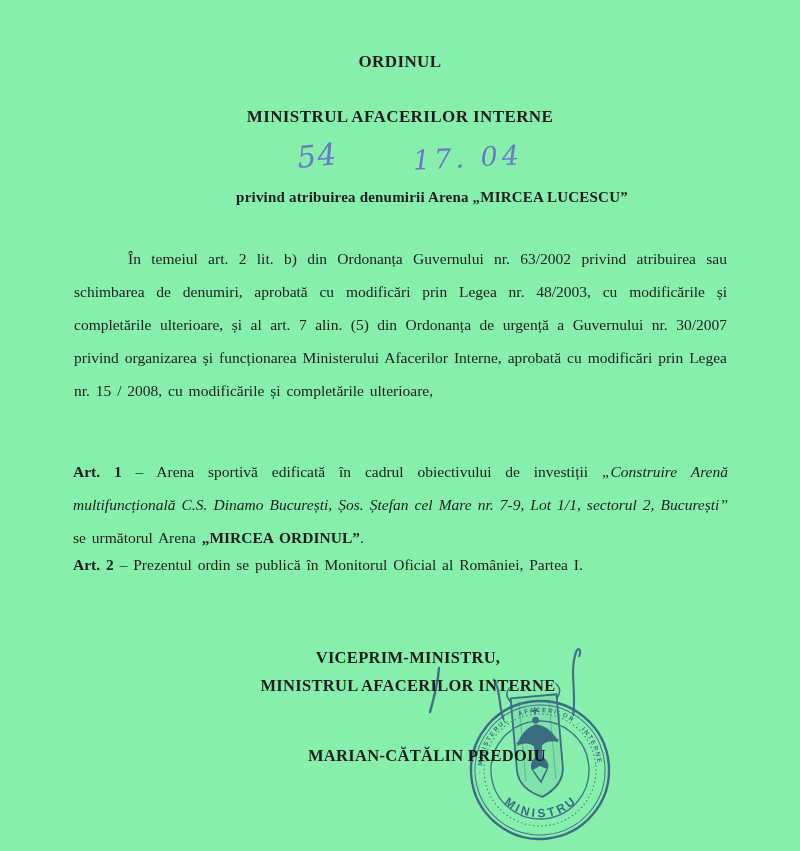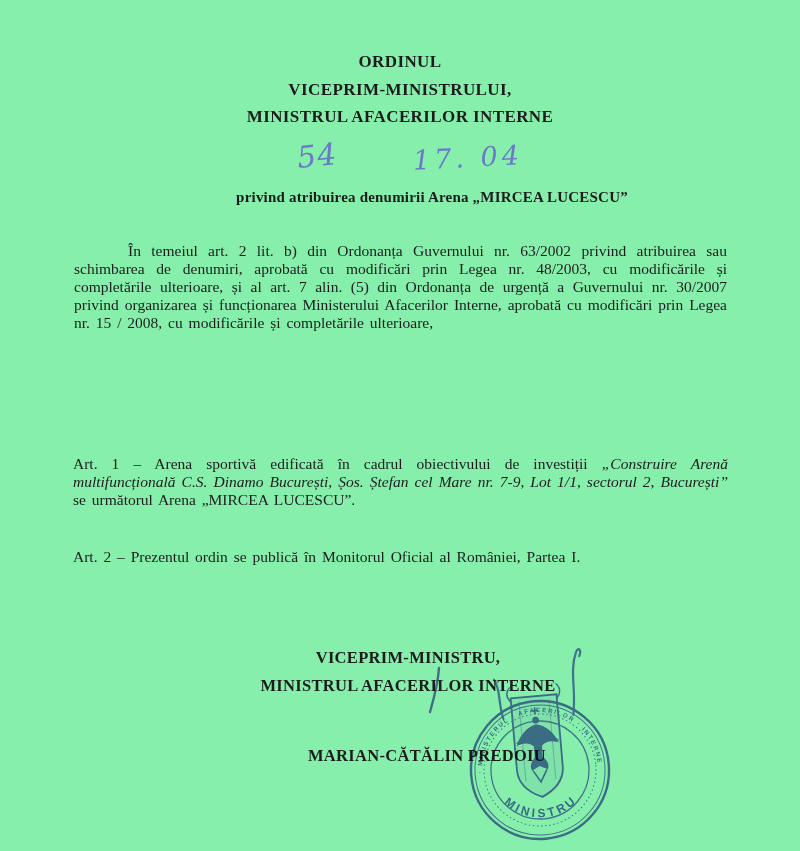--- a/index.html
+++ b/index.html
@@ -36,7 +36,6 @@
 <div class="page">
 
   <div class="abs c title-line" style="top:52px">ORDINUL</div>
-  <div class="abs c title-line" style="top:80px">VICEPRIM-MINISTRULUI,</div>
   <div class="abs c title-line" style="top:107px">MINISTRUL AFACERILOR INTERNE</div>
 
   <div class="abs handwriting hw-nr" style="left:297px;top:138px">54</div>

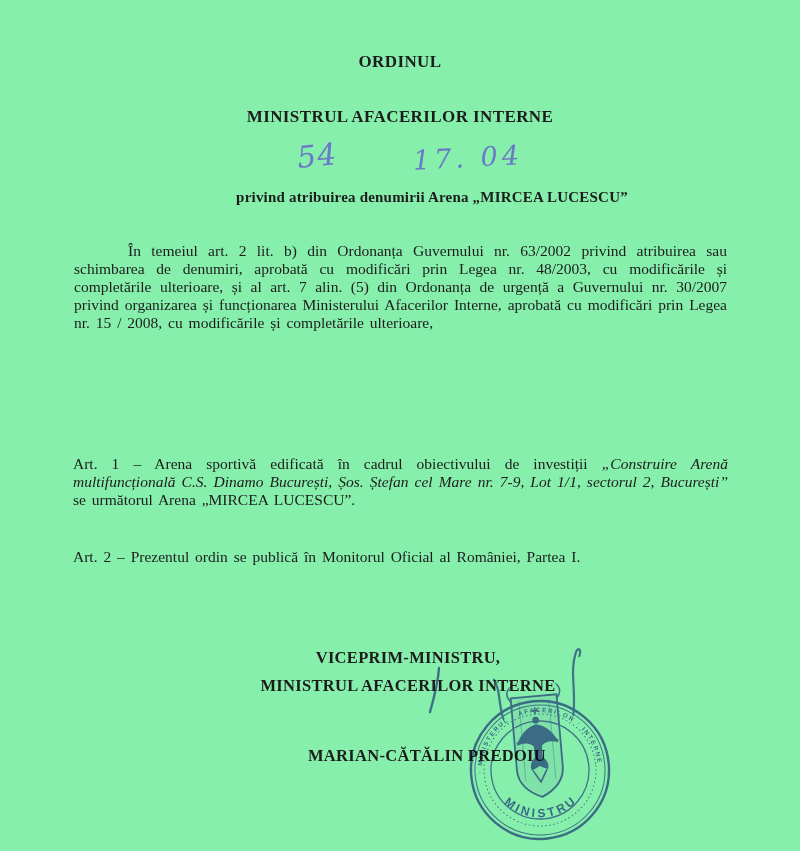--- a/index.html
+++ b/index.html
@@ -16,7 +16,7 @@
   .dots{letter-spacing:1.2px;font-weight:700;}
   .subject{font-size:15px;font-weight:700;letter-spacing:.2px;padding-left:32px;}
   .bodytext{
-    font-size:15.5px;line-height:18px;text-align:justify;
+    font-size:15.5px;line-height:33px;text-align:justify;
     word-spacing:2px;
   }
   .order-clause{font-size:16px;font-weight:700;letter-spacing:.2px;}

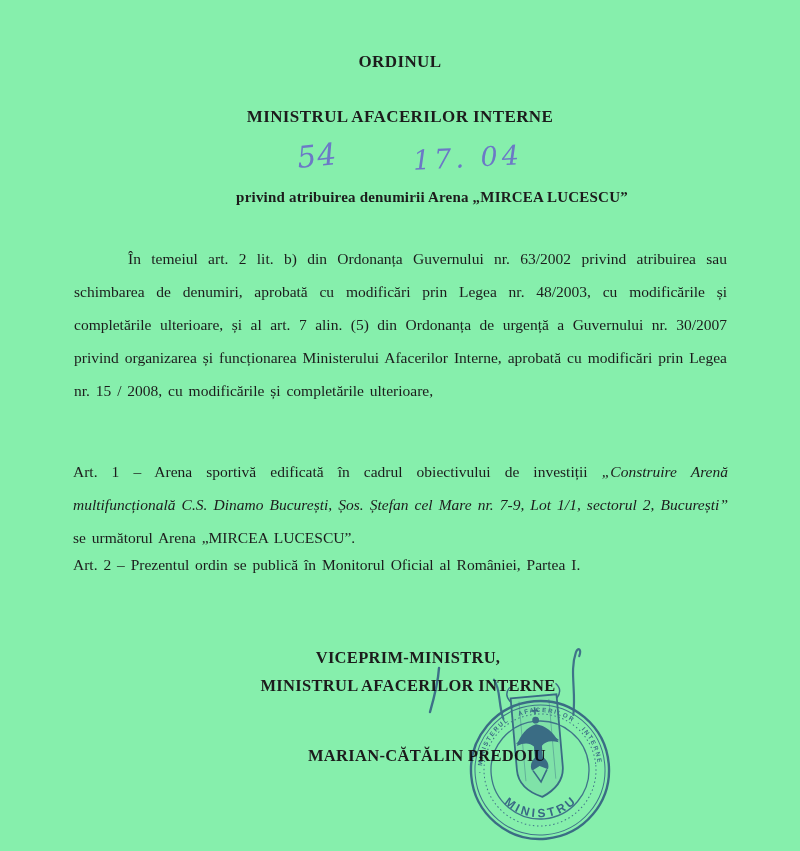--- a/index.html
+++ b/index.html
@@ -9,7 +9,7 @@
   }
   .abs{position:absolute;}
   .c{left:0;width:100%;text-align:center;}
-  .b{font-weight:400;}
+  .b{font-weight:700;}
   .i{font-style:italic;}
   .title-line{font-size:17px;font-weight:700;letter-spacing:.4px;}
   .nr-line{font-size:17px;font-weight:700;letter-spacing:.3px;}

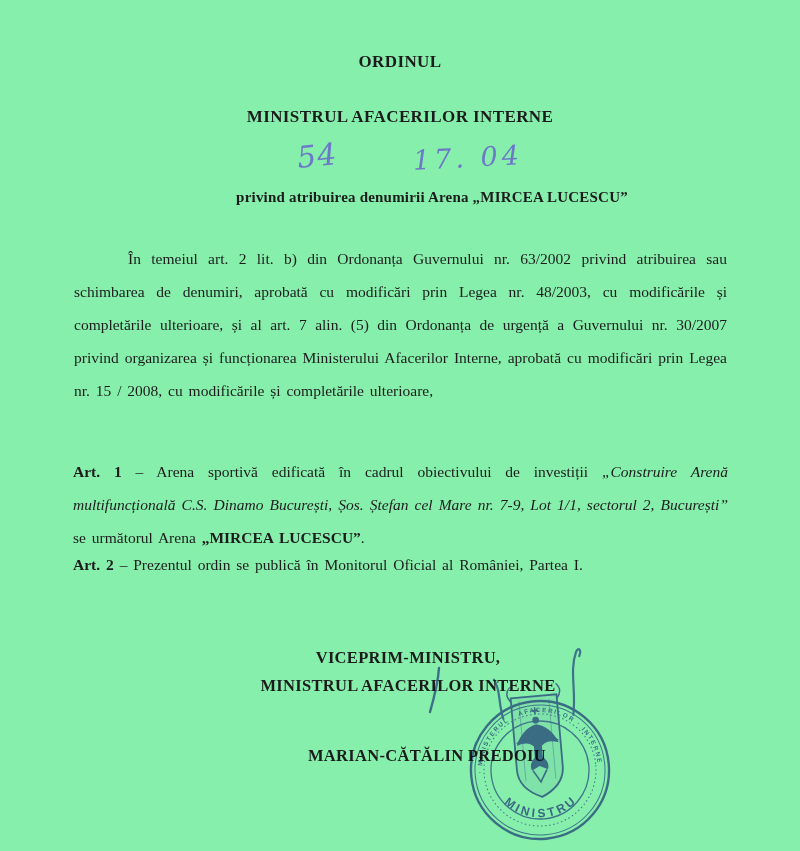--- a/index.html
+++ b/index.html
@@ -46,7 +46,7 @@
   <div class="abs bodytext" style="top:242px;left:74px;right:73px;text-indent:54px">În temeiul art. 2 lit. b) din Ordonanța Guvernului nr. 63/2002 privind atribuirea sau schimbarea de denumiri, aprobată cu modificări prin Legea nr. 48/2003, cu modificările și completările ulterioare, și al art. 7 alin. (5) din Ordonanța de urgență a Guvernului nr. 30/2007 privind organizarea și funcționarea Ministerului Afacerilor Interne, aprobată cu modificări prin Legea nr. 15 / 2008, cu modificările și completările ulterioare,</div>
 
 
-  <div class="abs bodytext article" style="top:455px"><span class="b">Art.&nbsp;1 </span><span>– Arena sportivă edificată în cadrul obiectivului de investiții </span><span class="i">„Construire Arenă multifuncțională C.S. Dinamo București, Șos. Ștefan cel Mare nr. 7-9, Lot 1/1, sectorul 2, București”</span><span> se următorul Arena </span><span class="b">„MIRCEA LUCESCU”</span><span>.</span></div>
+  <div class="abs bodytext article" style="top:455px"><span class="b">Art.&nbsp;1 </span><span>– Arena sportivă edificată în cadrul obiectivului de investiții </span><span class="i">„Construire Arenă multifuncțională C.S. Dinamo București, Șos. Ștefan cel Mare nr. 7-9, Lot 1/1, sectorul 2, București”</span><span> se următorul Arena </span><span class="b">„MIRCEA ORDINUL”</span><span>.</span></div>
 
   <div class="abs bodytext article" style="top:548px"><span class="b">Art.&nbsp;2 </span><span>– Prezentul ordin se publică în Monitorul Oficial al României, Partea I.</span></div>
 

